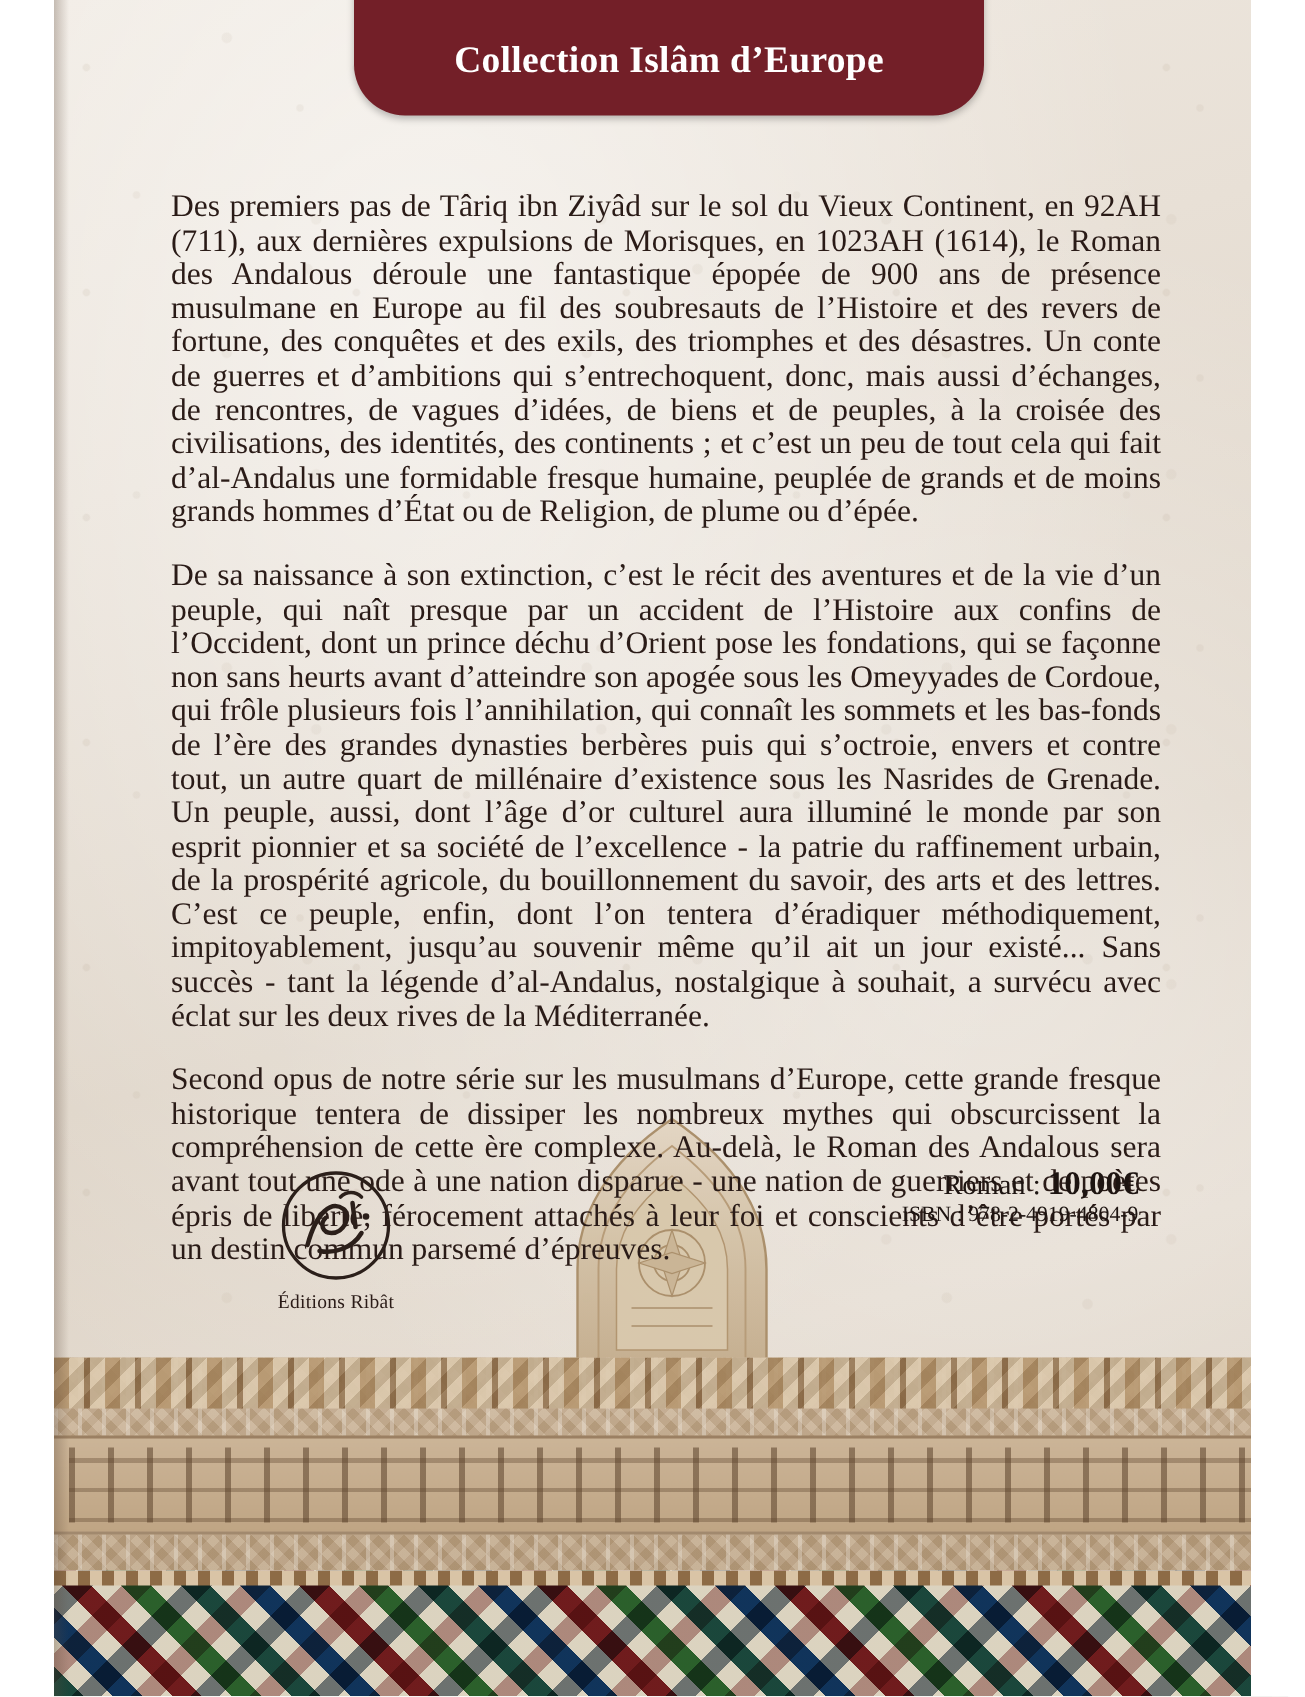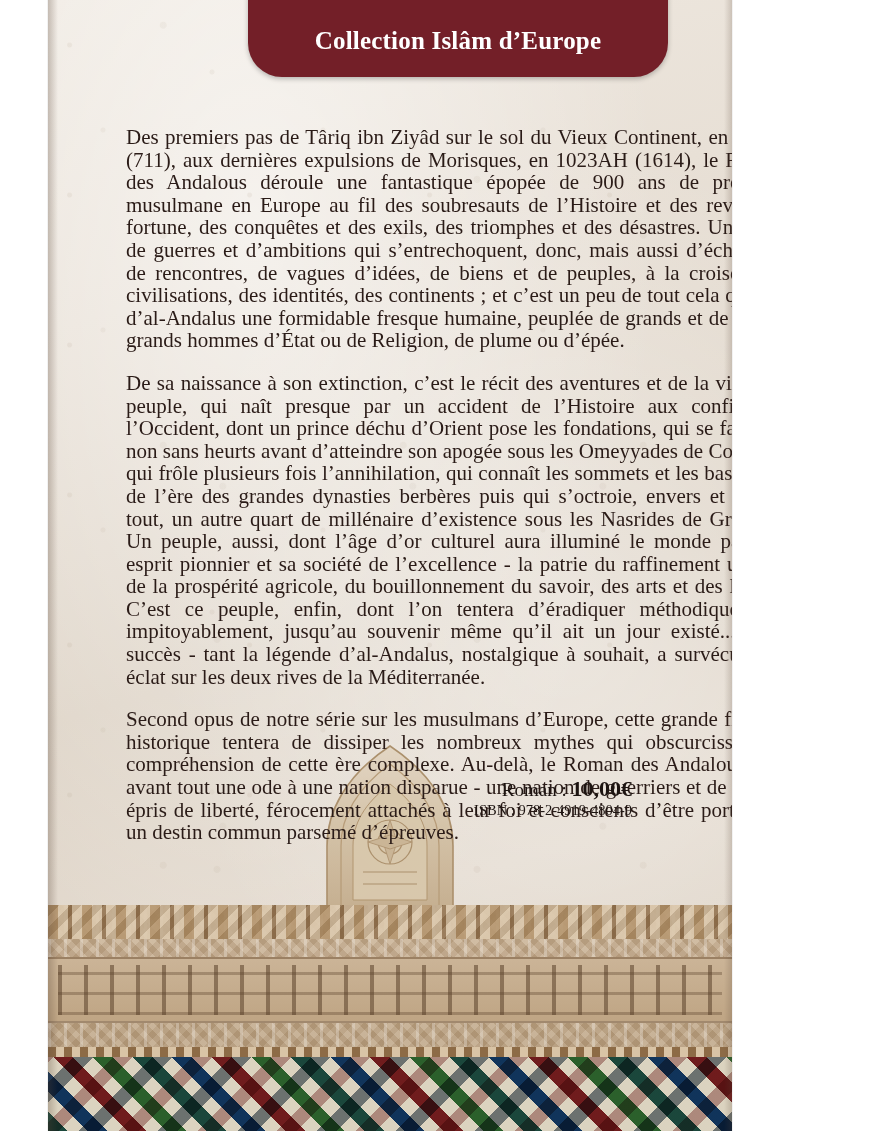--- a/index.html
+++ b/index.html
@@ -25,9 +25,9 @@
   
   .cover {
     position: absolute;
-    left: 48px;
+    left: 36px;
     top: 0px;
-    width: 684px;
+    width: 798px;
     height: 1131px;
     background:
       radial-gradient(ellipse at 30% 20%, rgba(255,255,255,0.55) 0%, rgba(255,255,255,0) 60%),
@@ -35,6 +35,7 @@
       linear-gradient(165deg, #efe9e1 0%, #e8e0d6 25%, #ded4c7 55%, #e4dbd0 75%, #d9cfc1 100%);
     box-shadow: 0 0 0 1px rgba(0,0,0,0.05);
     overflow: hidden;
+    padding-left: 25px;
   }
   
   .cover::before {

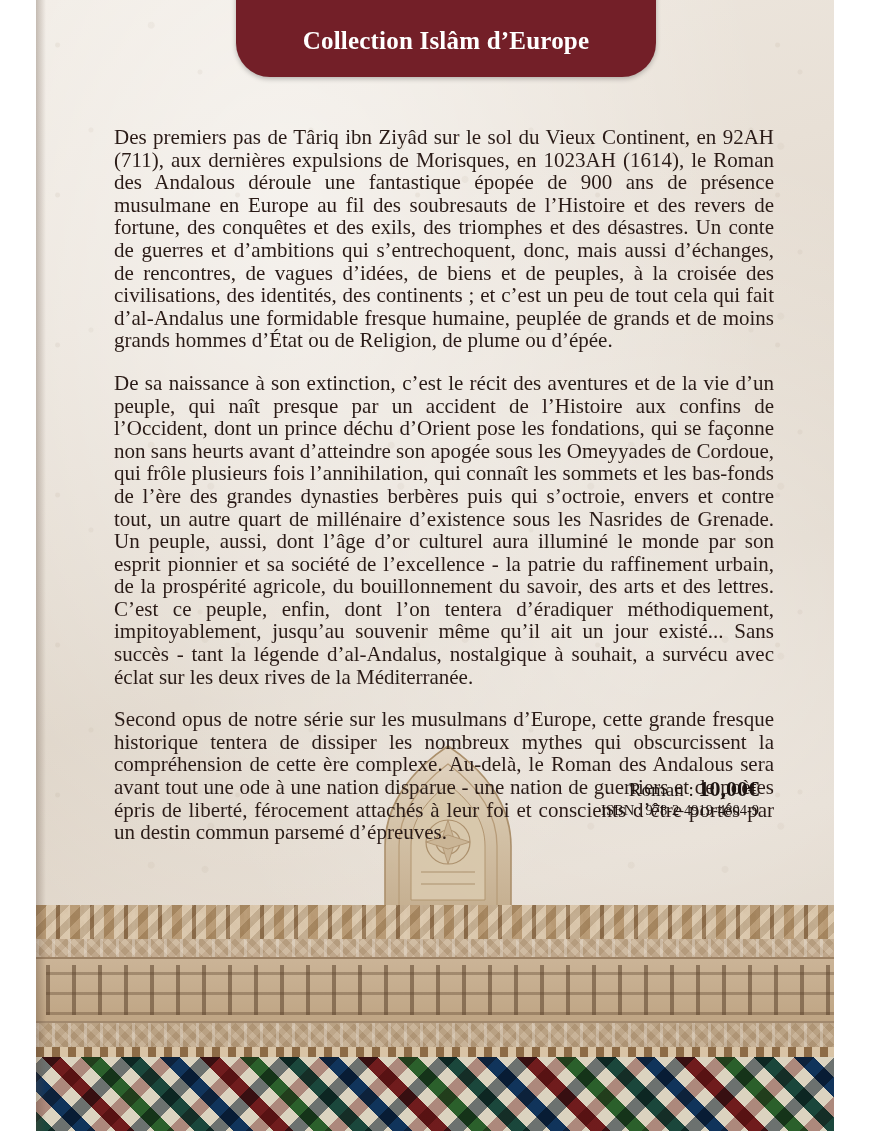--- a/index.html
+++ b/index.html
@@ -342,6 +342,19 @@
       <p class="para">Second opus de notre série sur les musulmans d’Europe, cette grande fresque historique tentera de dissiper les nombreux mythes qui obscurcissent la compréhension de cette ère complexe. Au-delà, le Roman des Andalous sera avant tout une ode à une nation disparue - une nation de guerriers et de poètes épris de liberté, férocement attachés à leur foi et conscients d’être portés par un destin commun parsemé d’épreuves.</p>
     </div>
 
+    <div class="logo-wrap">
+      <div class="logo-mark">
+        <svg viewBox="0 0 78 78" width="78" height="78" aria-hidden="true">
+          <circle cx="39" cy="39" r="35" fill="none" stroke="#2b1f1a" stroke-width="2.2"></circle>
+          <path d="M20 52 C26 30, 36 22, 44 28 C50 33, 44 44, 36 44 C30 44, 28 38, 32 34" fill="none" stroke="#2b1f1a" stroke-width="3" stroke-linecap="round"></path>
+          <path d="M28 56 C38 58, 50 54, 56 44" fill="none" stroke="#2b1f1a" stroke-width="3" stroke-linecap="round"></path>
+          <path d="M50 24 L52 40" stroke="#2b1f1a" stroke-width="3" stroke-linecap="round"></path>
+          <path d="M42 20 C46 16, 52 16, 56 20" fill="none" stroke="#2b1f1a" stroke-width="2.4" stroke-linecap="round"></path>
+          <circle cx="59" cy="33" r="2.2" fill="#2b1f1a"></circle>
+        </svg>
+      </div>
+      <div class="logo-name">Éditions Ribât</div>
+    </div>
 
     <div class="price-line">
       <span>Roman :</span>

